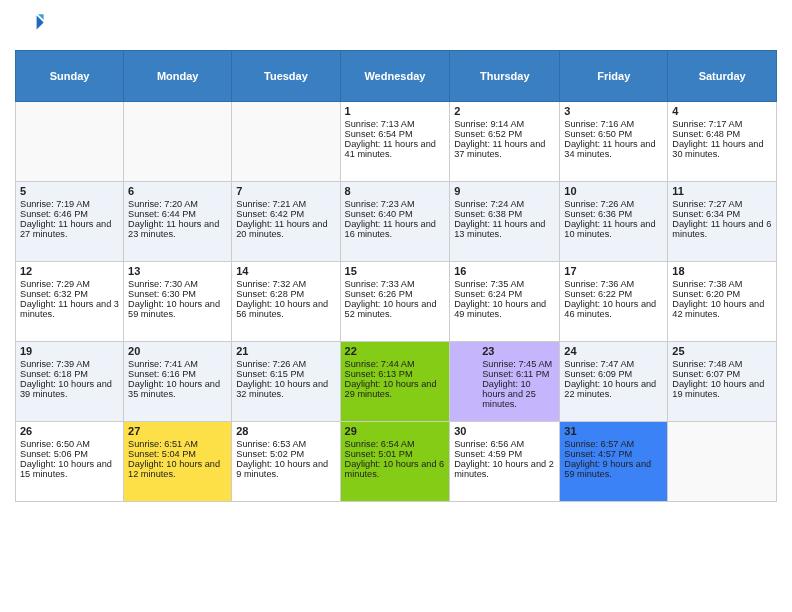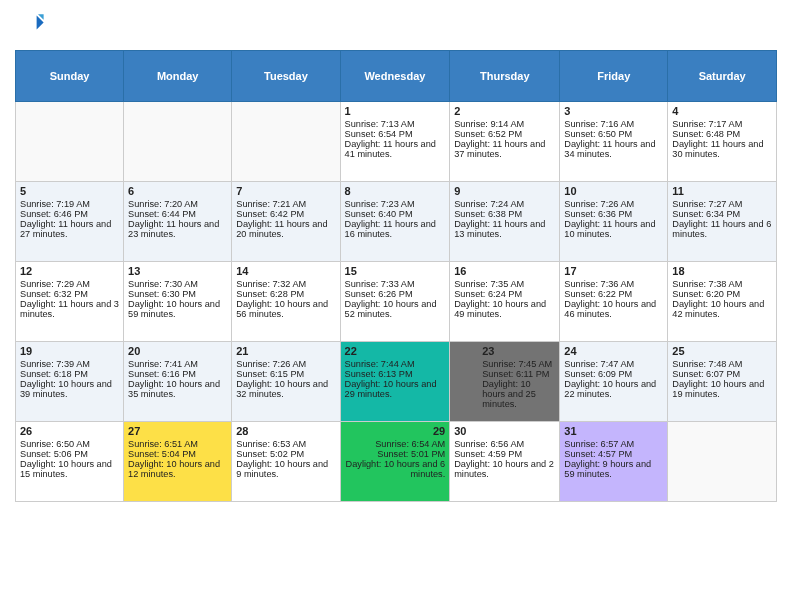--- a/index.html
+++ b/index.html
@@ -266,7 +266,7 @@
             <div>Sunset: 6:15 PM</div>
             <div>Daylight: 10 hours and 32 minutes.</div>
           </td>
-          <td style="background: #14b8a6; margin-left: 8px;">
+          <td style="background: #84cc16; margin-left: 8px;">
             <span class="day-num">22</span>
             <div>Sunrise: 7:44 AM</div>
             <div>Sunset: 6:13 PM</div>

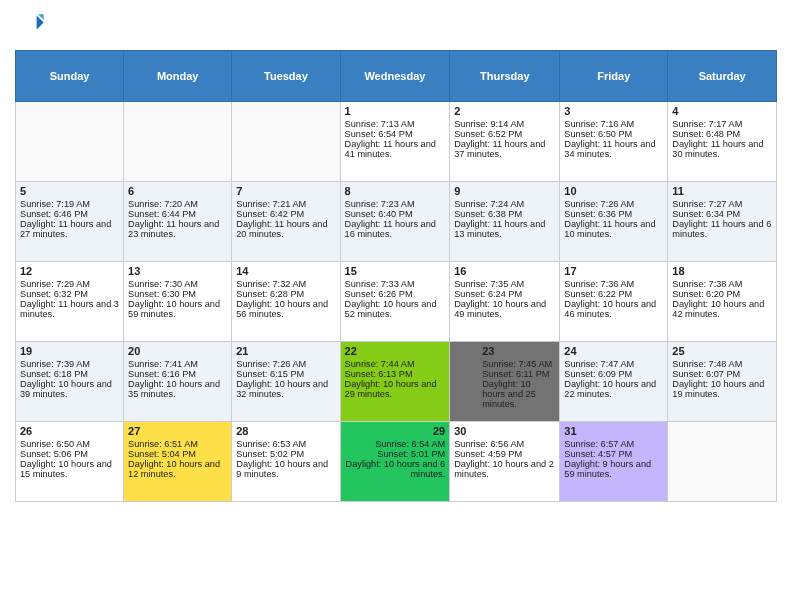--- a/index.html
+++ b/index.html
@@ -272,7 +272,7 @@
             <div>Sunset: 6:13 PM</div>
             <div>Daylight: 10 hours and 29 minutes.</div>
           </td>
-          <td style="background: #737373; padding-left: 32px;">
+          <td style="background: #c4b5fd; padding-left: 32px;">
             <span class="day-num">23</span>
             <div>Sunrise: 7:45 AM</div>
             <div>Sunset: 6:11 PM</div>

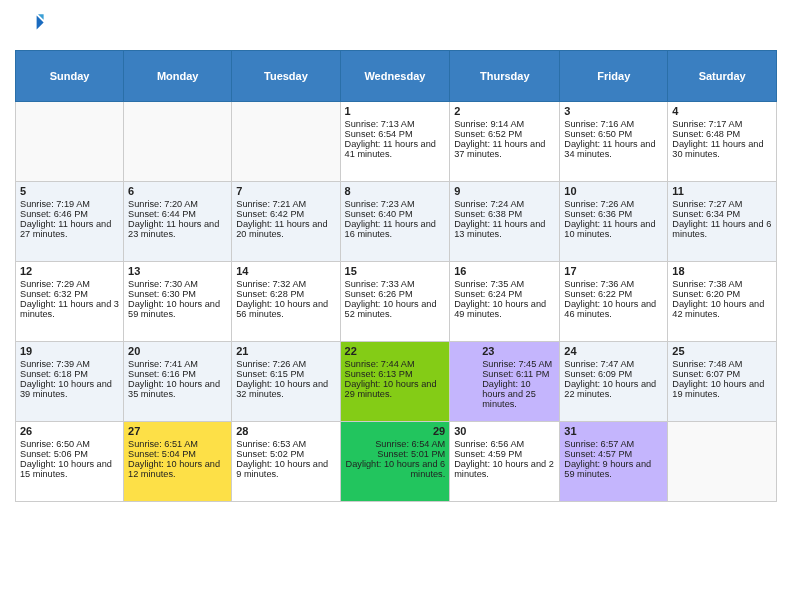--- a/index.html
+++ b/index.html
@@ -310,7 +310,7 @@
             <div>Sunset: 5:02 PM</div>
             <div>Daylight: 10 hours and 9 minutes.</div>
           </td>
-          <td style="background: #22c55e; text-align: right;">
+          <td style="background: #84cc16;">
             <span class="day-num">29</span>
             <div>Sunrise: 6:54 AM</div>
             <div>Sunset: 5:01 PM</div>

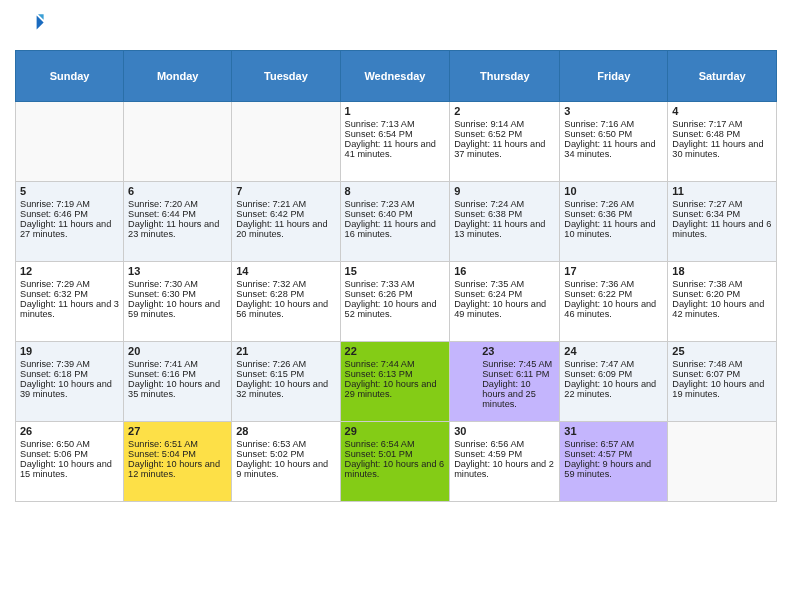--- a/index.html
+++ b/index.html
@@ -322,7 +322,7 @@
             <div>Sunset: 4:59 PM</div>
             <div>Daylight: 10 hours and 2 minutes.</div>
           </td>
-          <td style="background: #c4b5fd;">
+          <td style="background: #3b82f6;">
             <span class="day-num">31</span>
             <div>Sunrise: 6:57 AM</div>
             <div>Sunset: 4:57 PM</div>

